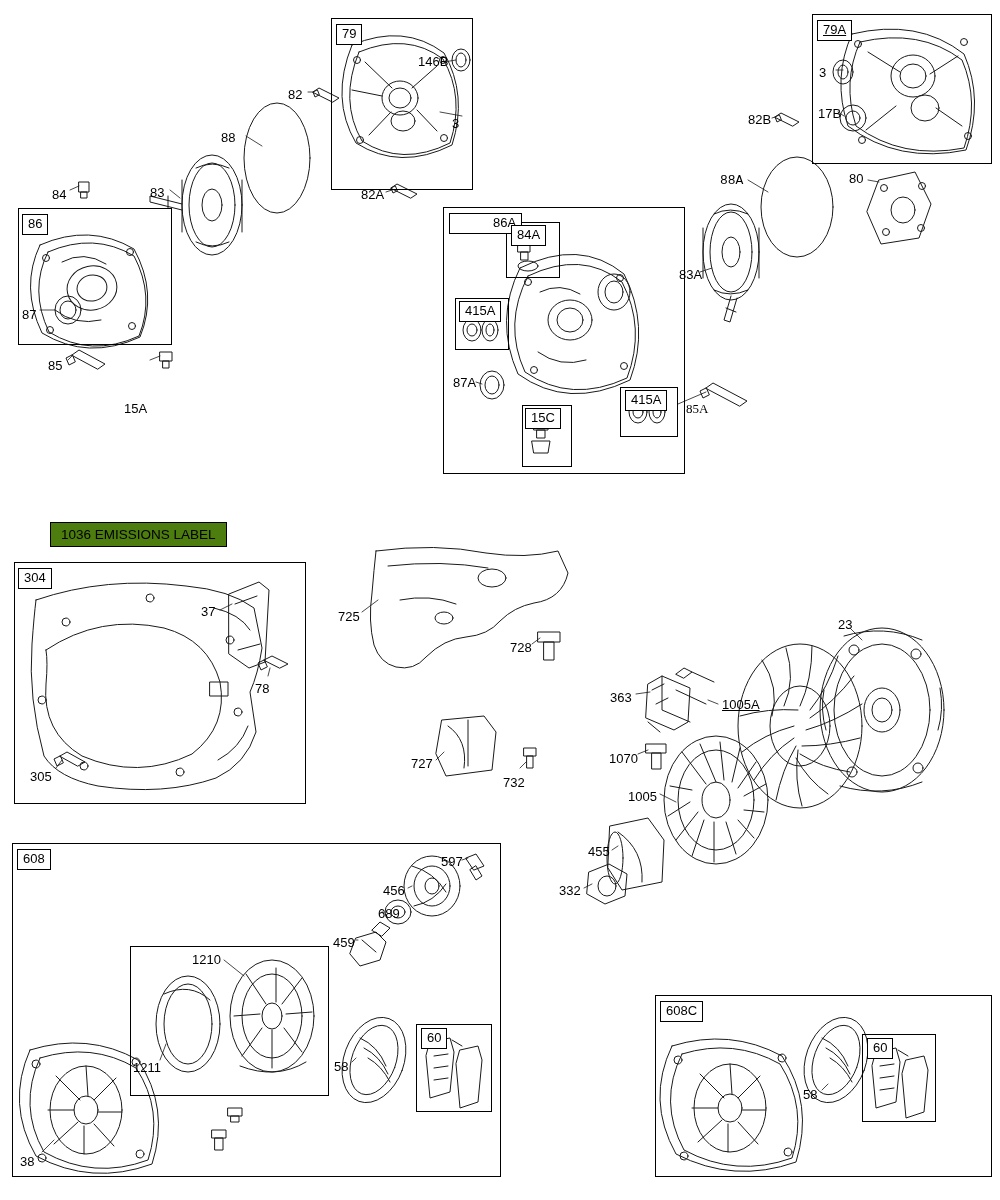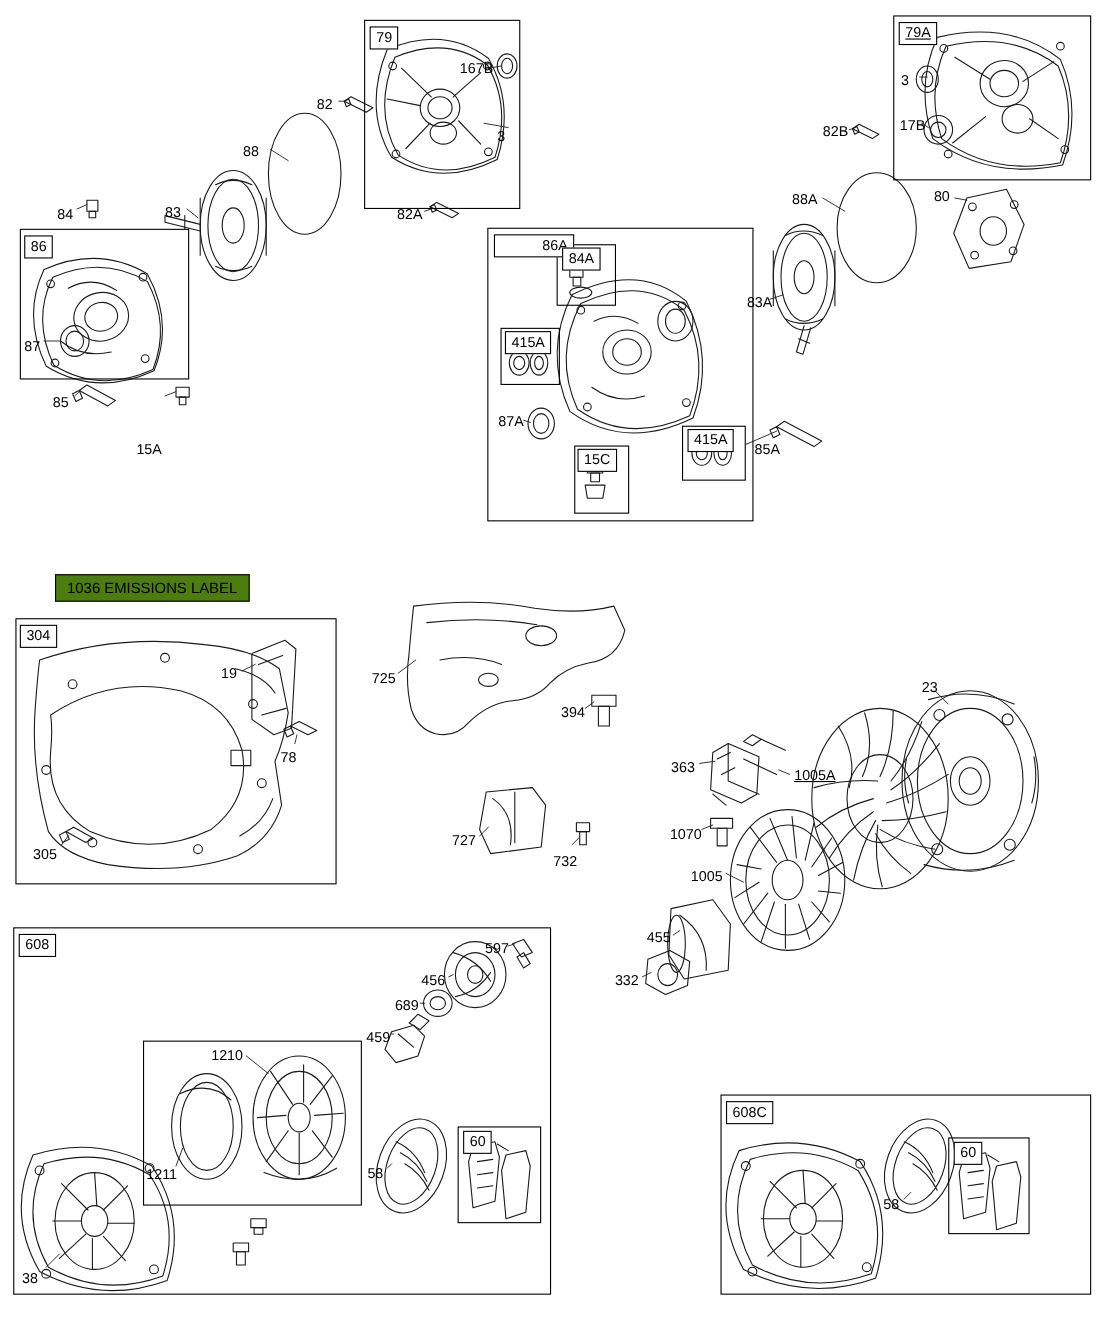--- a/index.html
+++ b/index.html
@@ -532,7 +532,7 @@
   <div class="group-box" style="left:862px; top:1034px; width:72px;  height:86px;"></div>
 
   <div class="callout boxed" style="left:336px; top:24px;">79</div>
-  <div class="callout" style="left:418px; top:55px;">167B</div>
+  <div class="callout" style="left:418px; top:55px;">146B</div>
   <div class="callout" style="left:452px; top:117px;">3</div>
   <div class="callout" style="left:288px; top:88px;">82</div>
   <div class="callout" style="left:221px; top:131px;">88</div>

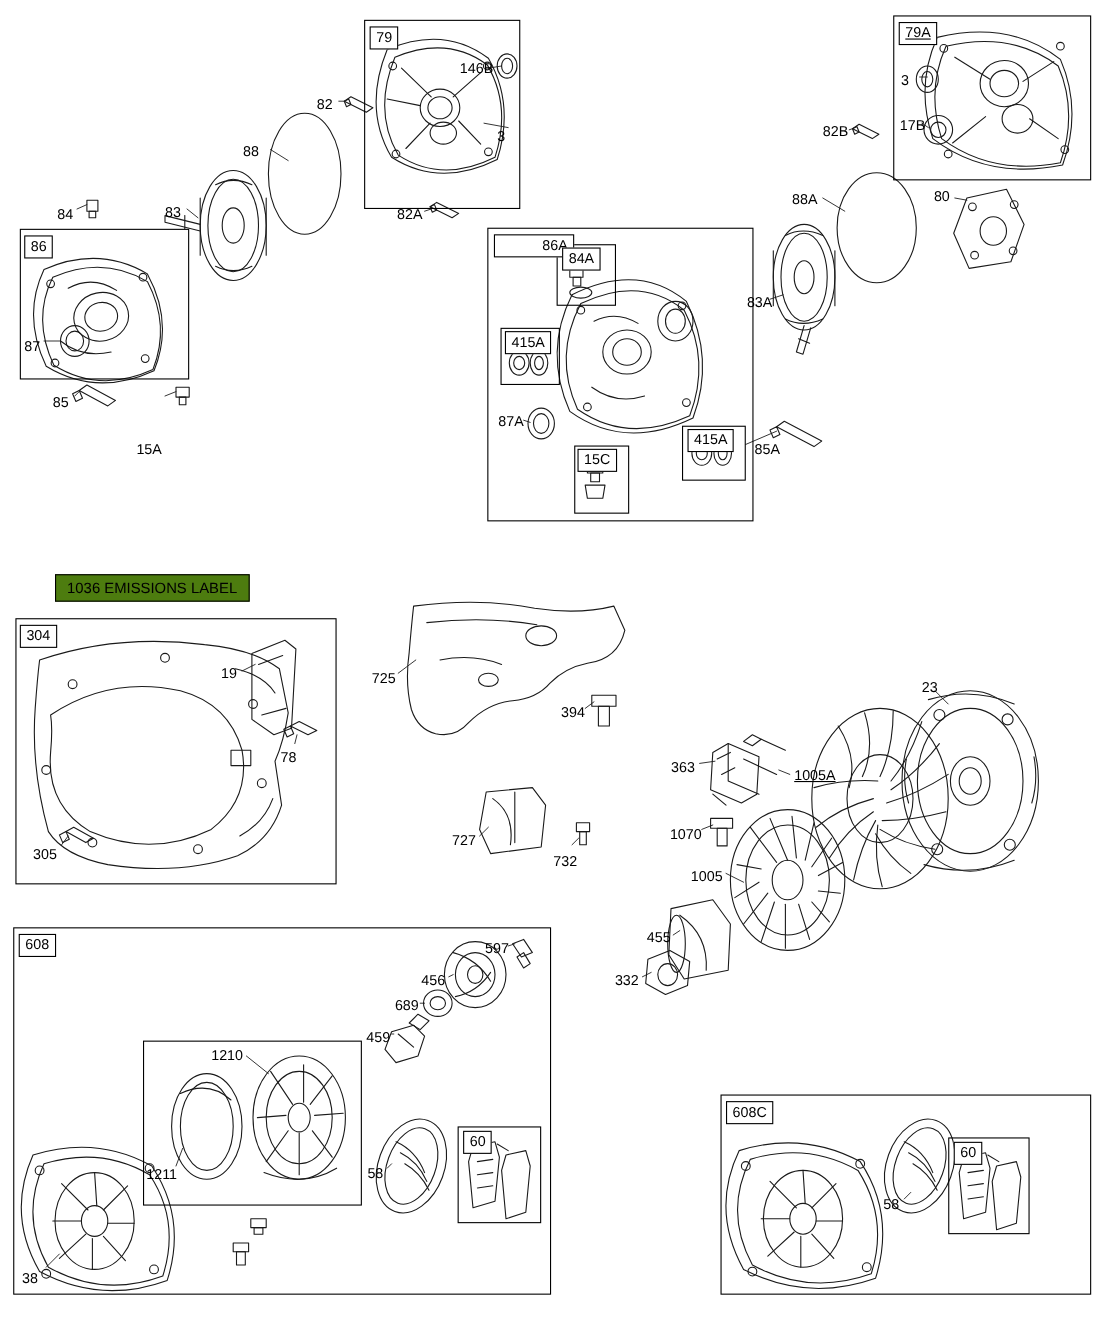--- a/index.html
+++ b/index.html
@@ -554,7 +554,7 @@
   <div class="callout" style="left:819px; top:66px;">3</div>
   <div class="callout" style="left:748px; top:113px;">82B</div>
   <div class="callout" style="left:818px; top:107px;">17B</div>
-  <div class="callout" style="left:720px; top:174px;">88A</div>
+  <div class="callout" style="left:720px; top:174px;font-family:Liberation Mono, monospace;">88A</div>
   <div class="callout" style="left:849px; top:172px;">80</div>
   <div class="callout" style="left:679px; top:268px;">83A</div>
 

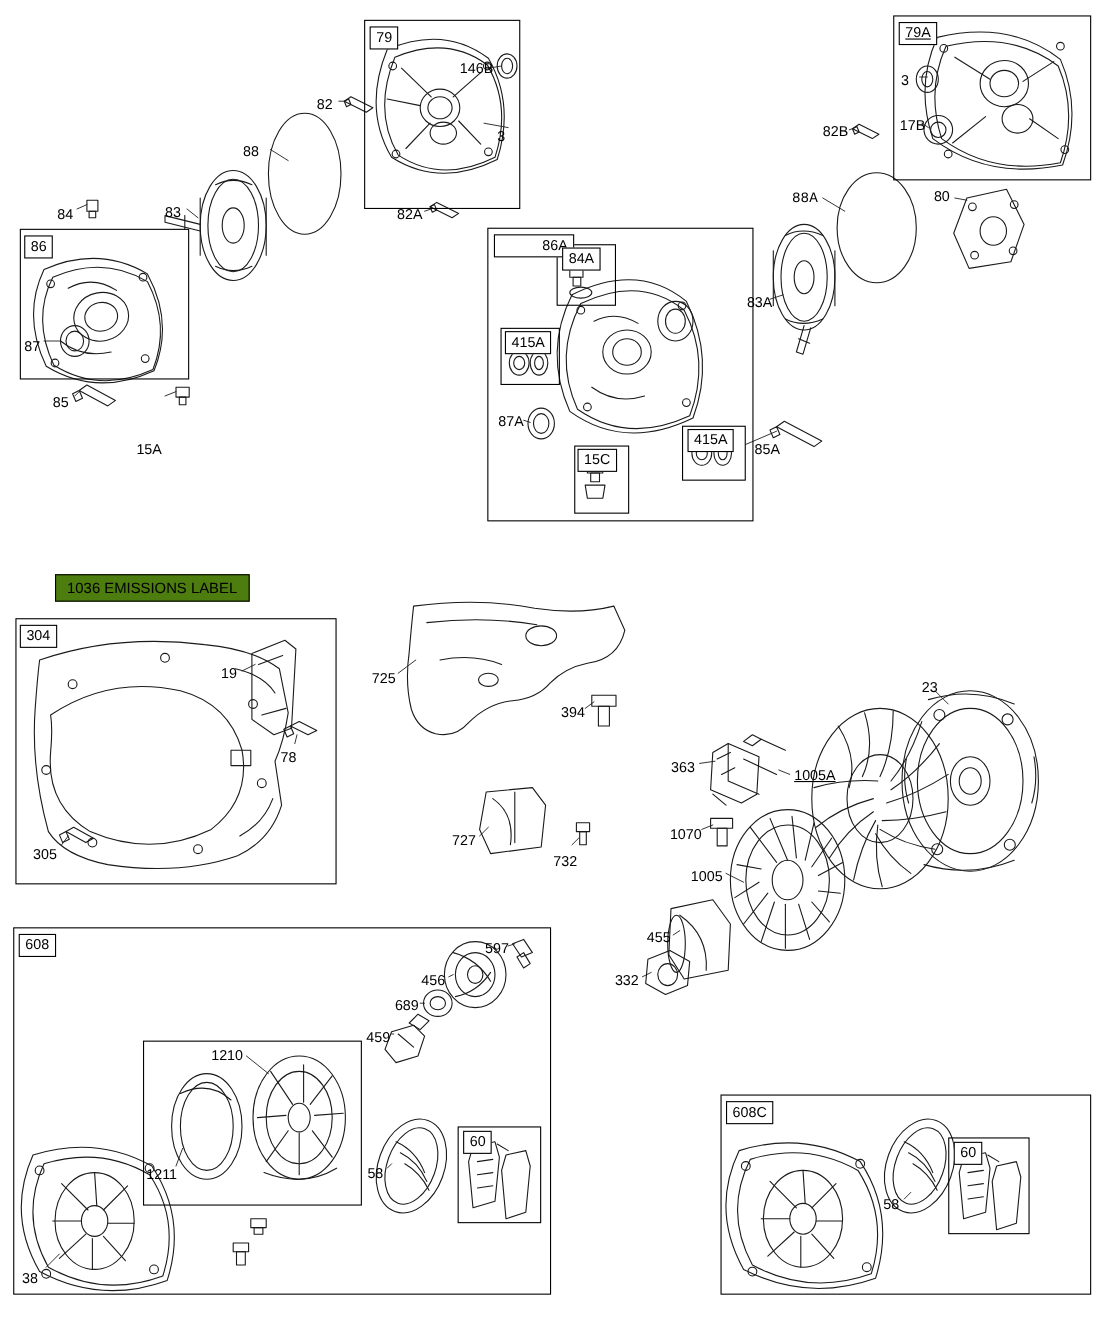--- a/index.html
+++ b/index.html
@@ -549,7 +549,7 @@
   <div class="callout" style="left:453px; top:376px;">87A</div>
   <div class="callout boxed" style="left:525px; top:408px;">15C</div>
   <div class="callout boxed" style="left:625px; top:390px;">415A</div>
-  <div class="callout" style="left:686px; top:402px;">85A</div>
+  <div class="callout" style="left:686px; top:402px;font-family:Liberation Serif, serif;">85A</div>
   <div class="callout boxed" style="left:817px; top:20px;text-decoration:underline;">79A</div>
   <div class="callout" style="left:819px; top:66px;">3</div>
   <div class="callout" style="left:748px; top:113px;">82B</div>

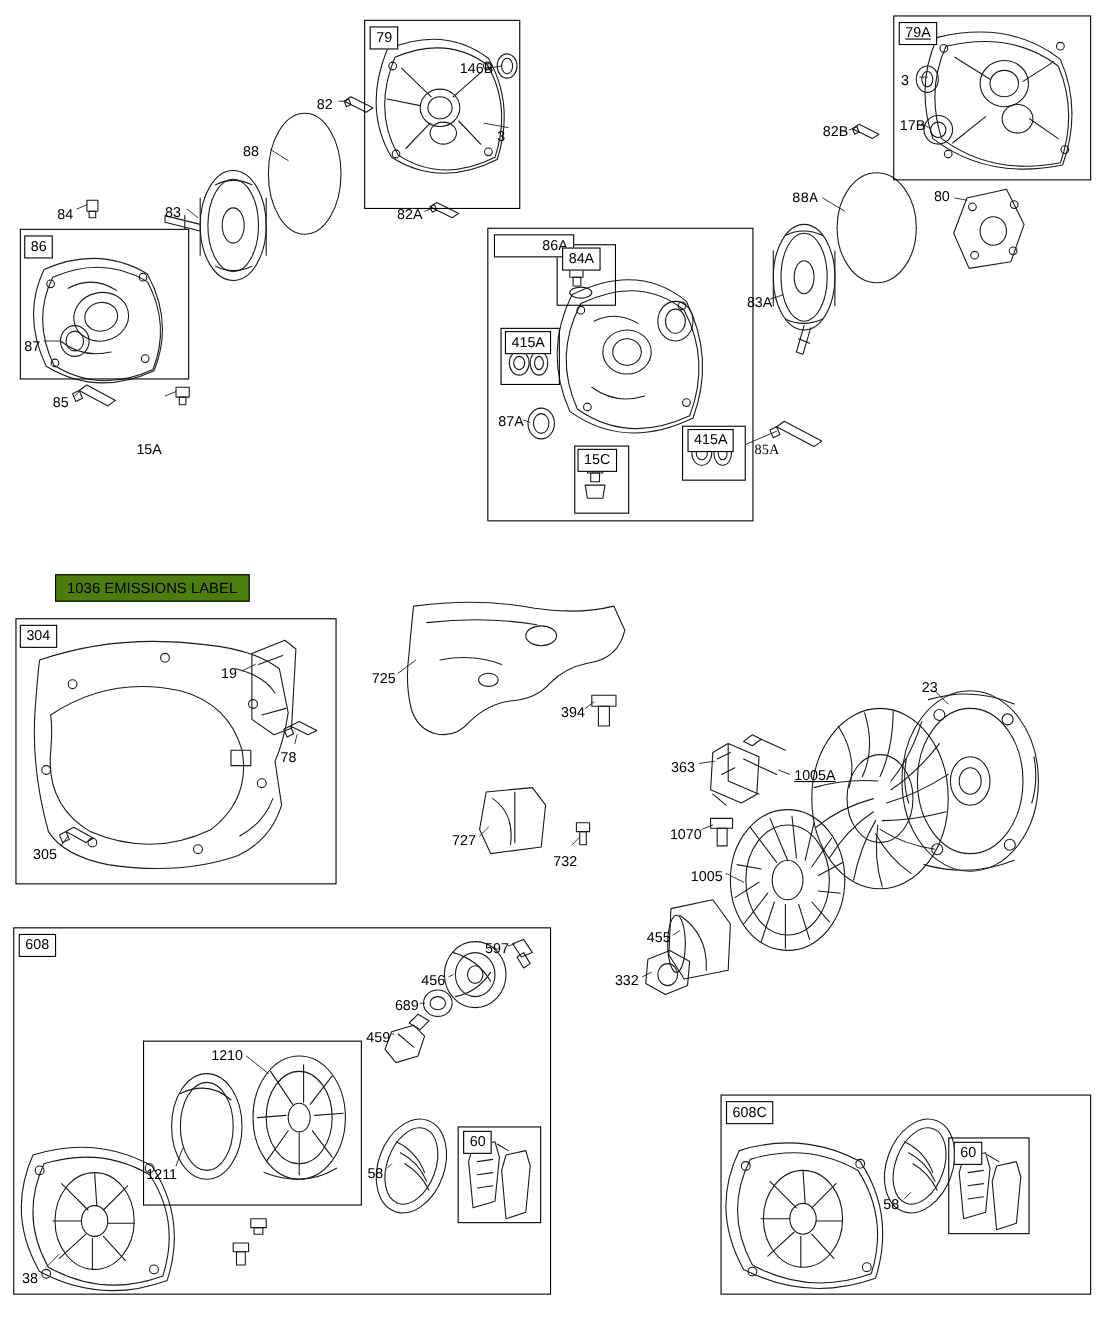--- a/index.html
+++ b/index.html
@@ -561,7 +561,7 @@
   <div class="emissions" style="left:50px; top:522px;">1036 EMISSIONS LABEL</div>
 
   <div class="callout boxed" style="left:18px;  top:568px;">304</div>
-  <div class="callout" style="left:201px; top:605px;">19</div>
+  <div class="callout" style="left:201px; top:605px;">37</div>
   <div class="callout" style="left:255px; top:682px;">78</div>
   <div class="callout" style="left:30px;  top:770px;">305</div>
   <div class="callout" style="left:338px; top:610px;">725</div>

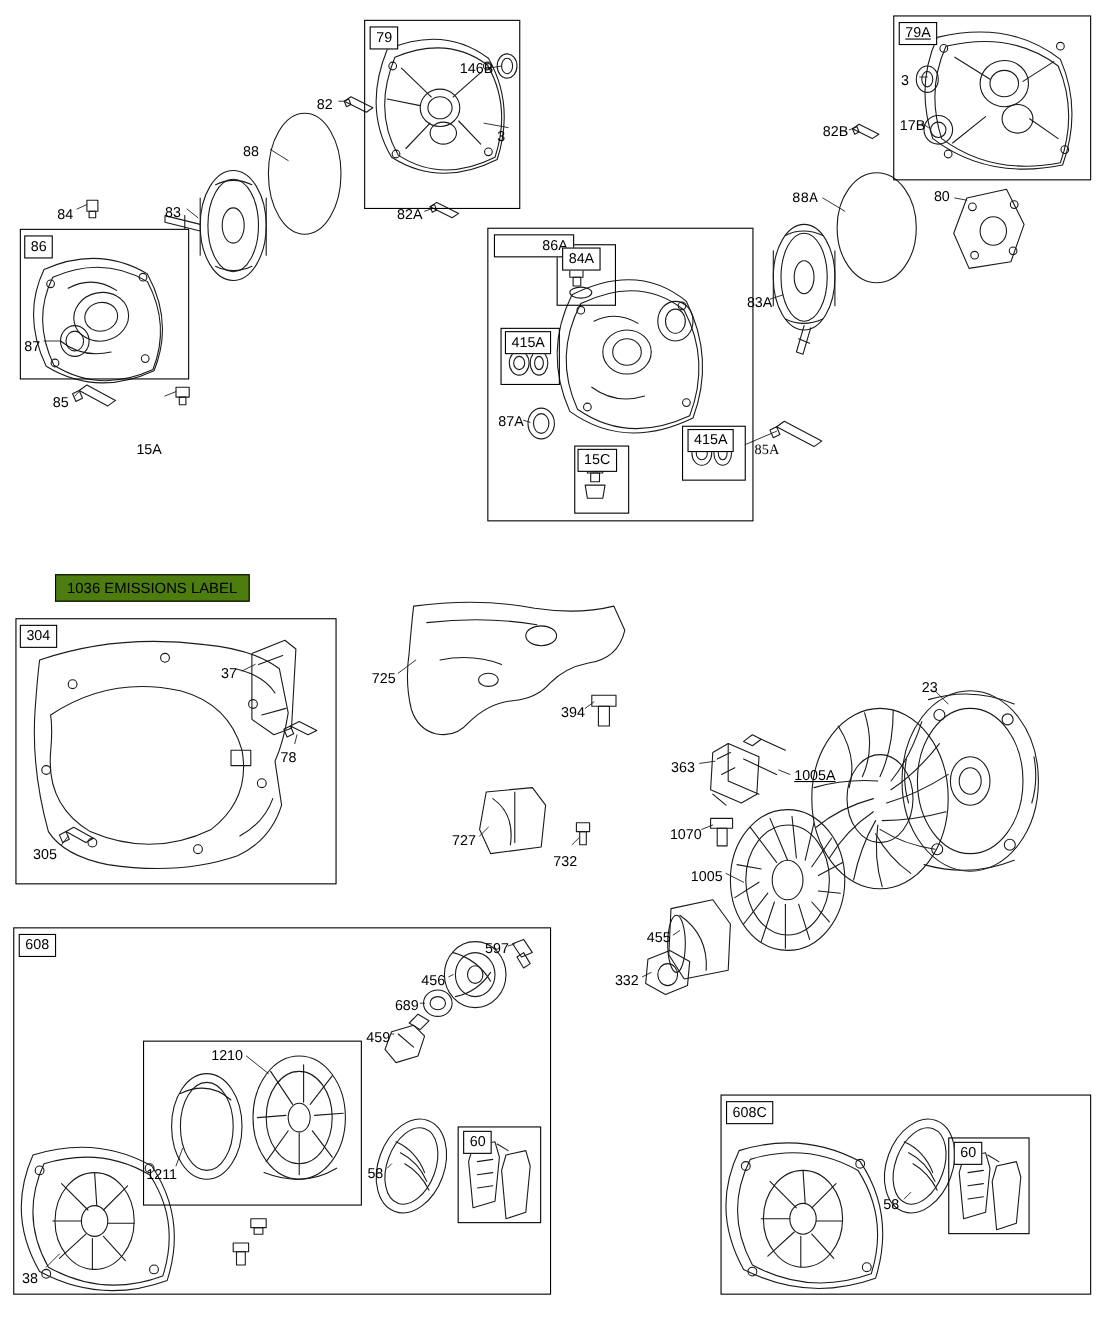--- a/index.html
+++ b/index.html
@@ -565,7 +565,7 @@
   <div class="callout" style="left:255px; top:682px;">78</div>
   <div class="callout" style="left:30px;  top:770px;">305</div>
   <div class="callout" style="left:338px; top:610px;">725</div>
-  <div class="callout" style="left:510px; top:641px;">394</div>
+  <div class="callout" style="left:510px; top:641px;">728</div>
   <div class="callout" style="left:411px; top:757px;">727</div>
   <div class="callout" style="left:503px; top:776px;">732</div>
   <div class="callout" style="left:610px; top:691px;">363</div>

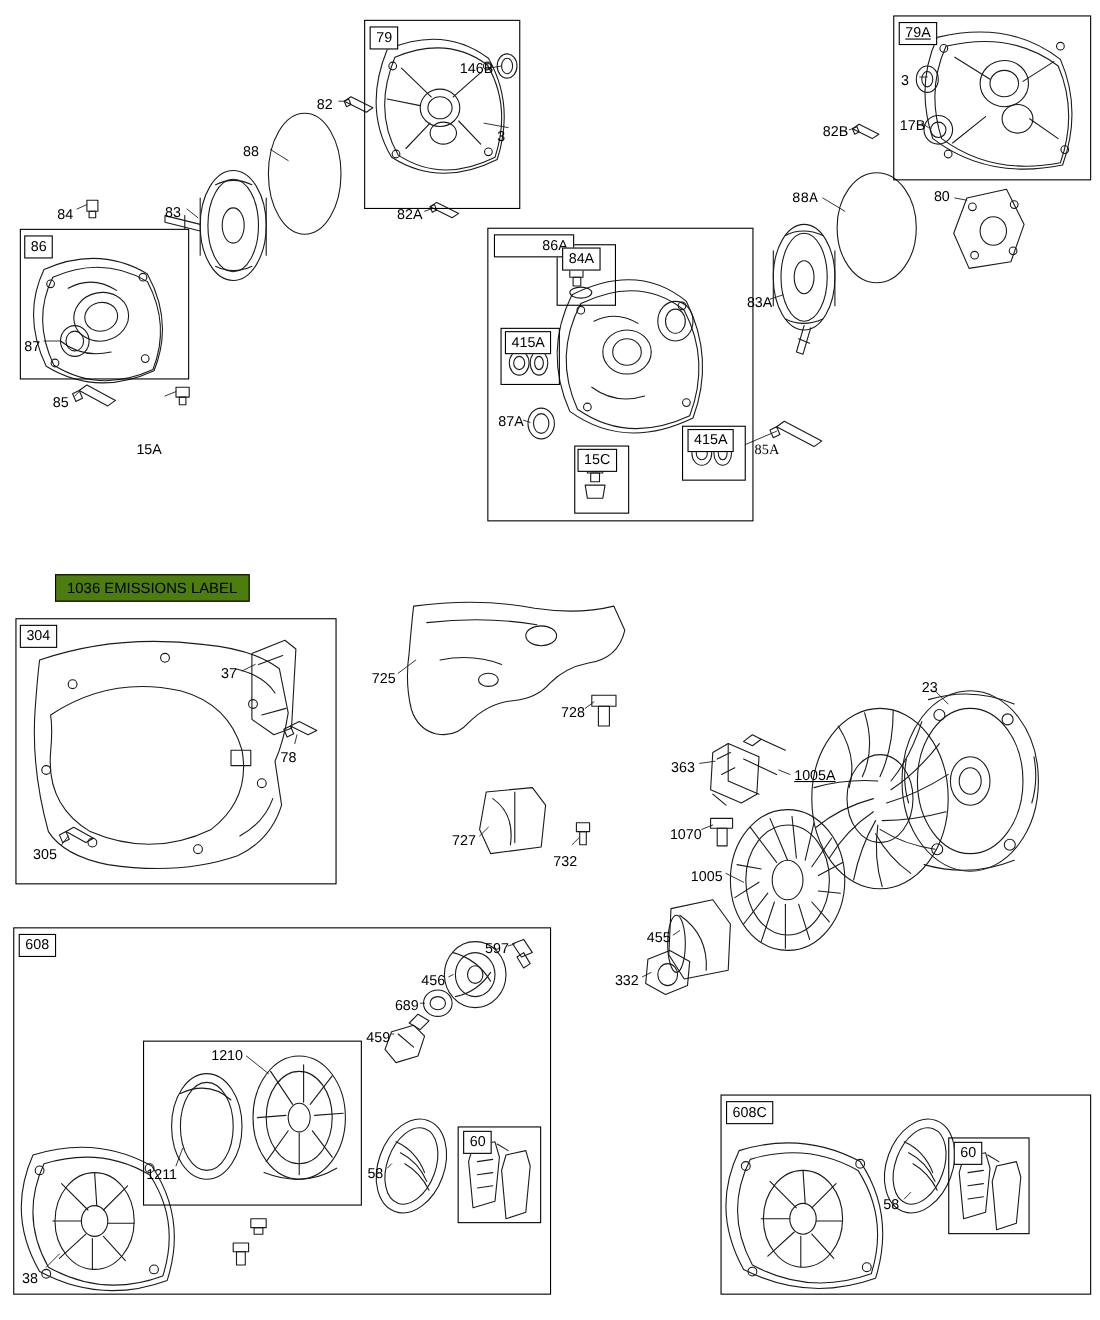--- a/index.html
+++ b/index.html
@@ -579,7 +579,7 @@
   <div class="callout boxed" style="left:17px;  top:849px;">608</div>
   <div class="callout" style="left:441px; top:855px;">597</div>
   <div class="callout" style="left:383px; top:884px;">456</div>
-  <div class="callout" style="left:359px; top:907px;">689</div>
+  <div class="callout" style="left:378px; top:907px;">689</div>
   <div class="callout" style="left:333px; top:936px;">459</div>
   <div class="callout" style="left:192px; top:953px;">1210</div>
   <div class="callout" style="left:133px; top:1061px;">1211</div>

